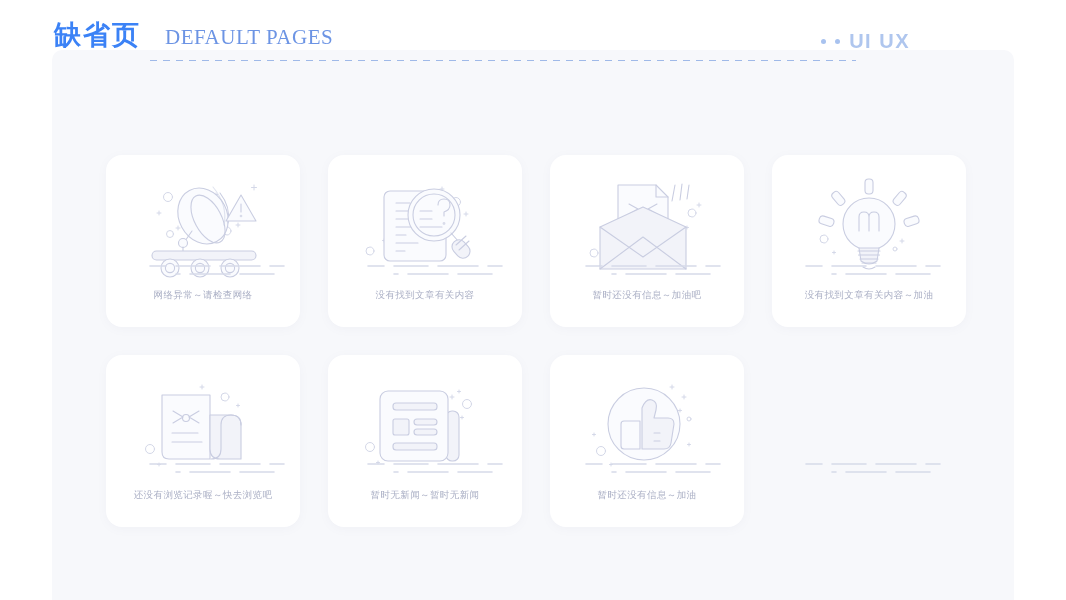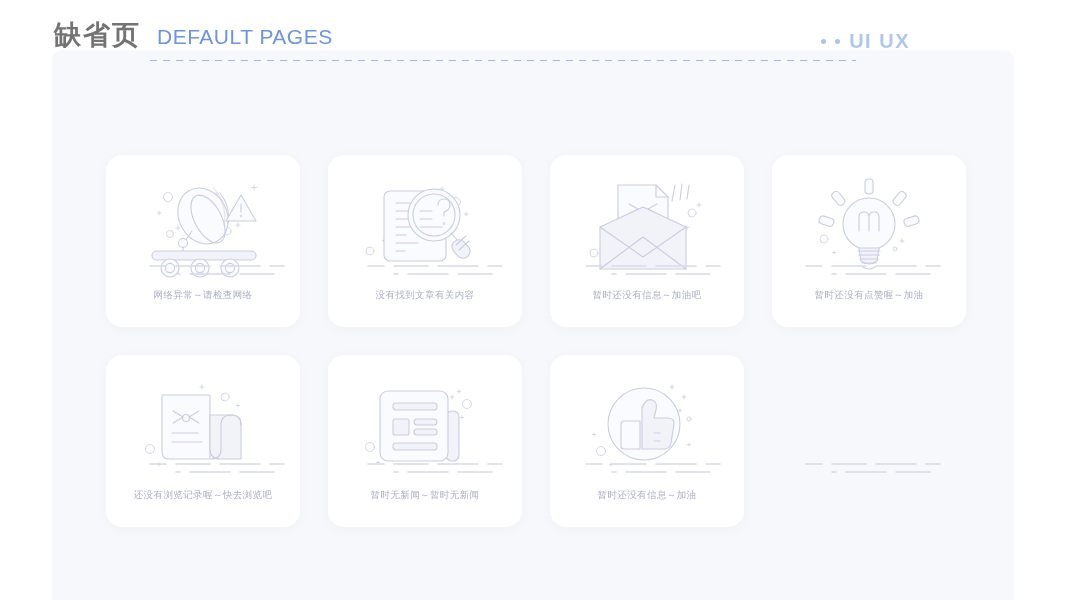--- a/index.html
+++ b/index.html
@@ -35,7 +35,7 @@
   .title-cn {
     font-size: 27px;
     font-weight: bold;
-    color: #737373;
+    color: #3b82f6;
     letter-spacing: 2px;
     line-height: 1;
   }

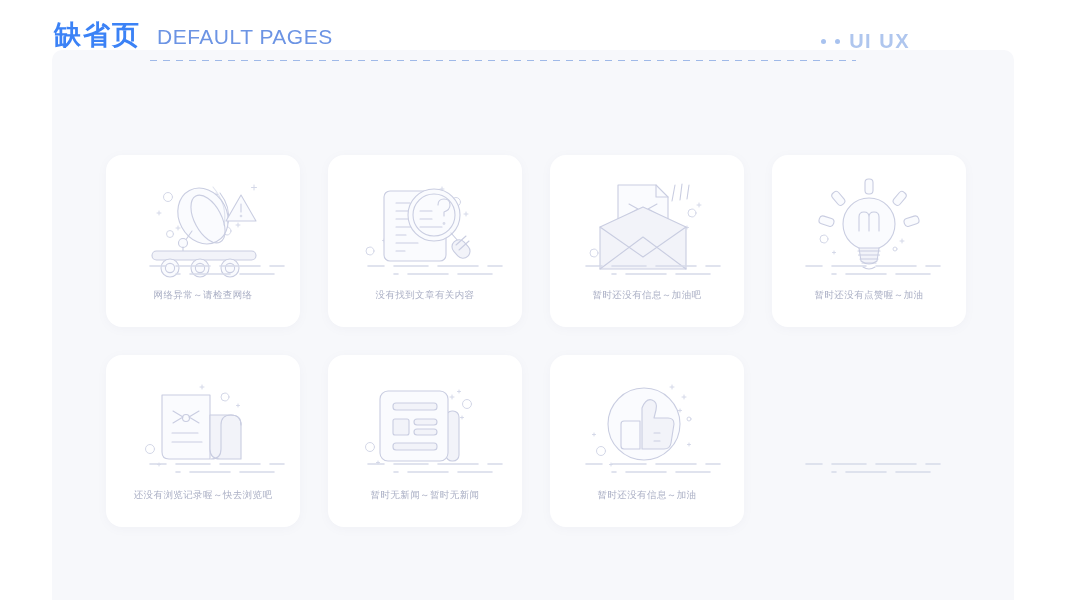--- a/index.html
+++ b/index.html
@@ -40,12 +40,13 @@
     line-height: 1;
   }
   .title-en {
-    margin-left: 16px;
+    margin-left: 24px;
     font-size: 21px;
     color: #6c94e4;
     letter-spacing: 0.5px;
     font-weight: 400;
     line-height: 1;
+    font-family: Liberation Serif, serif;
   }
   .header-right {
     position: absolute;

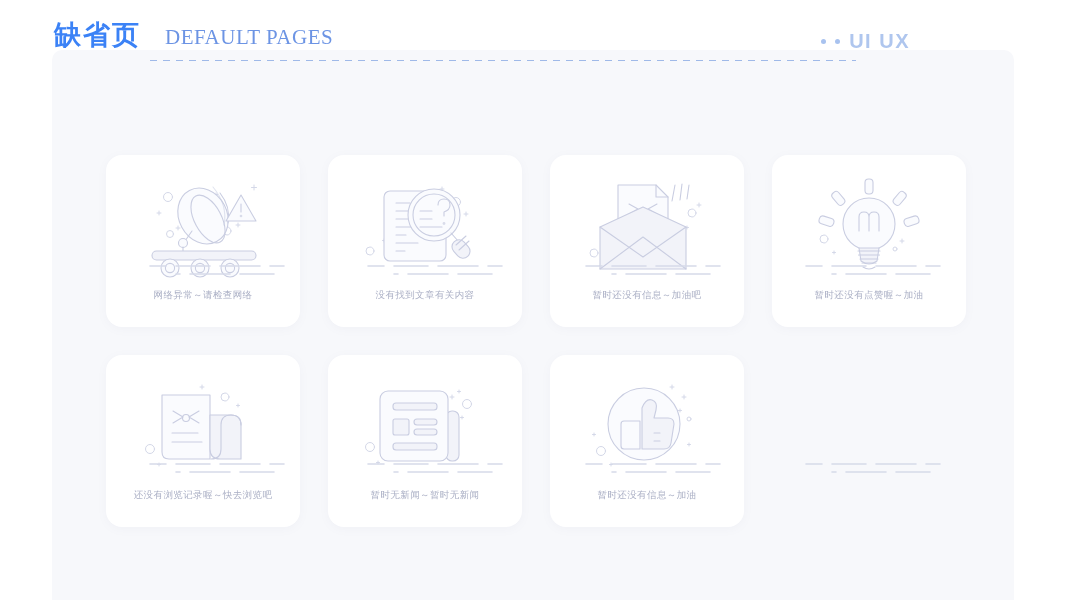--- a/index.html
+++ b/index.html
@@ -238,7 +238,7 @@
         <path class="ln" d="M64,80 h22 M64.5,84 h21 M66,88 h18 M68,92 h14"></path>
         <path class="ln" d="M69,96 q6,4 12,0"></path>
       </svg>
-      <div class="caption">暂时还没有点赞喔～加油</div>
+      <div class="caption">没有找到文章有关内容～加油</div>
     </div>
 
     <div class="card">

